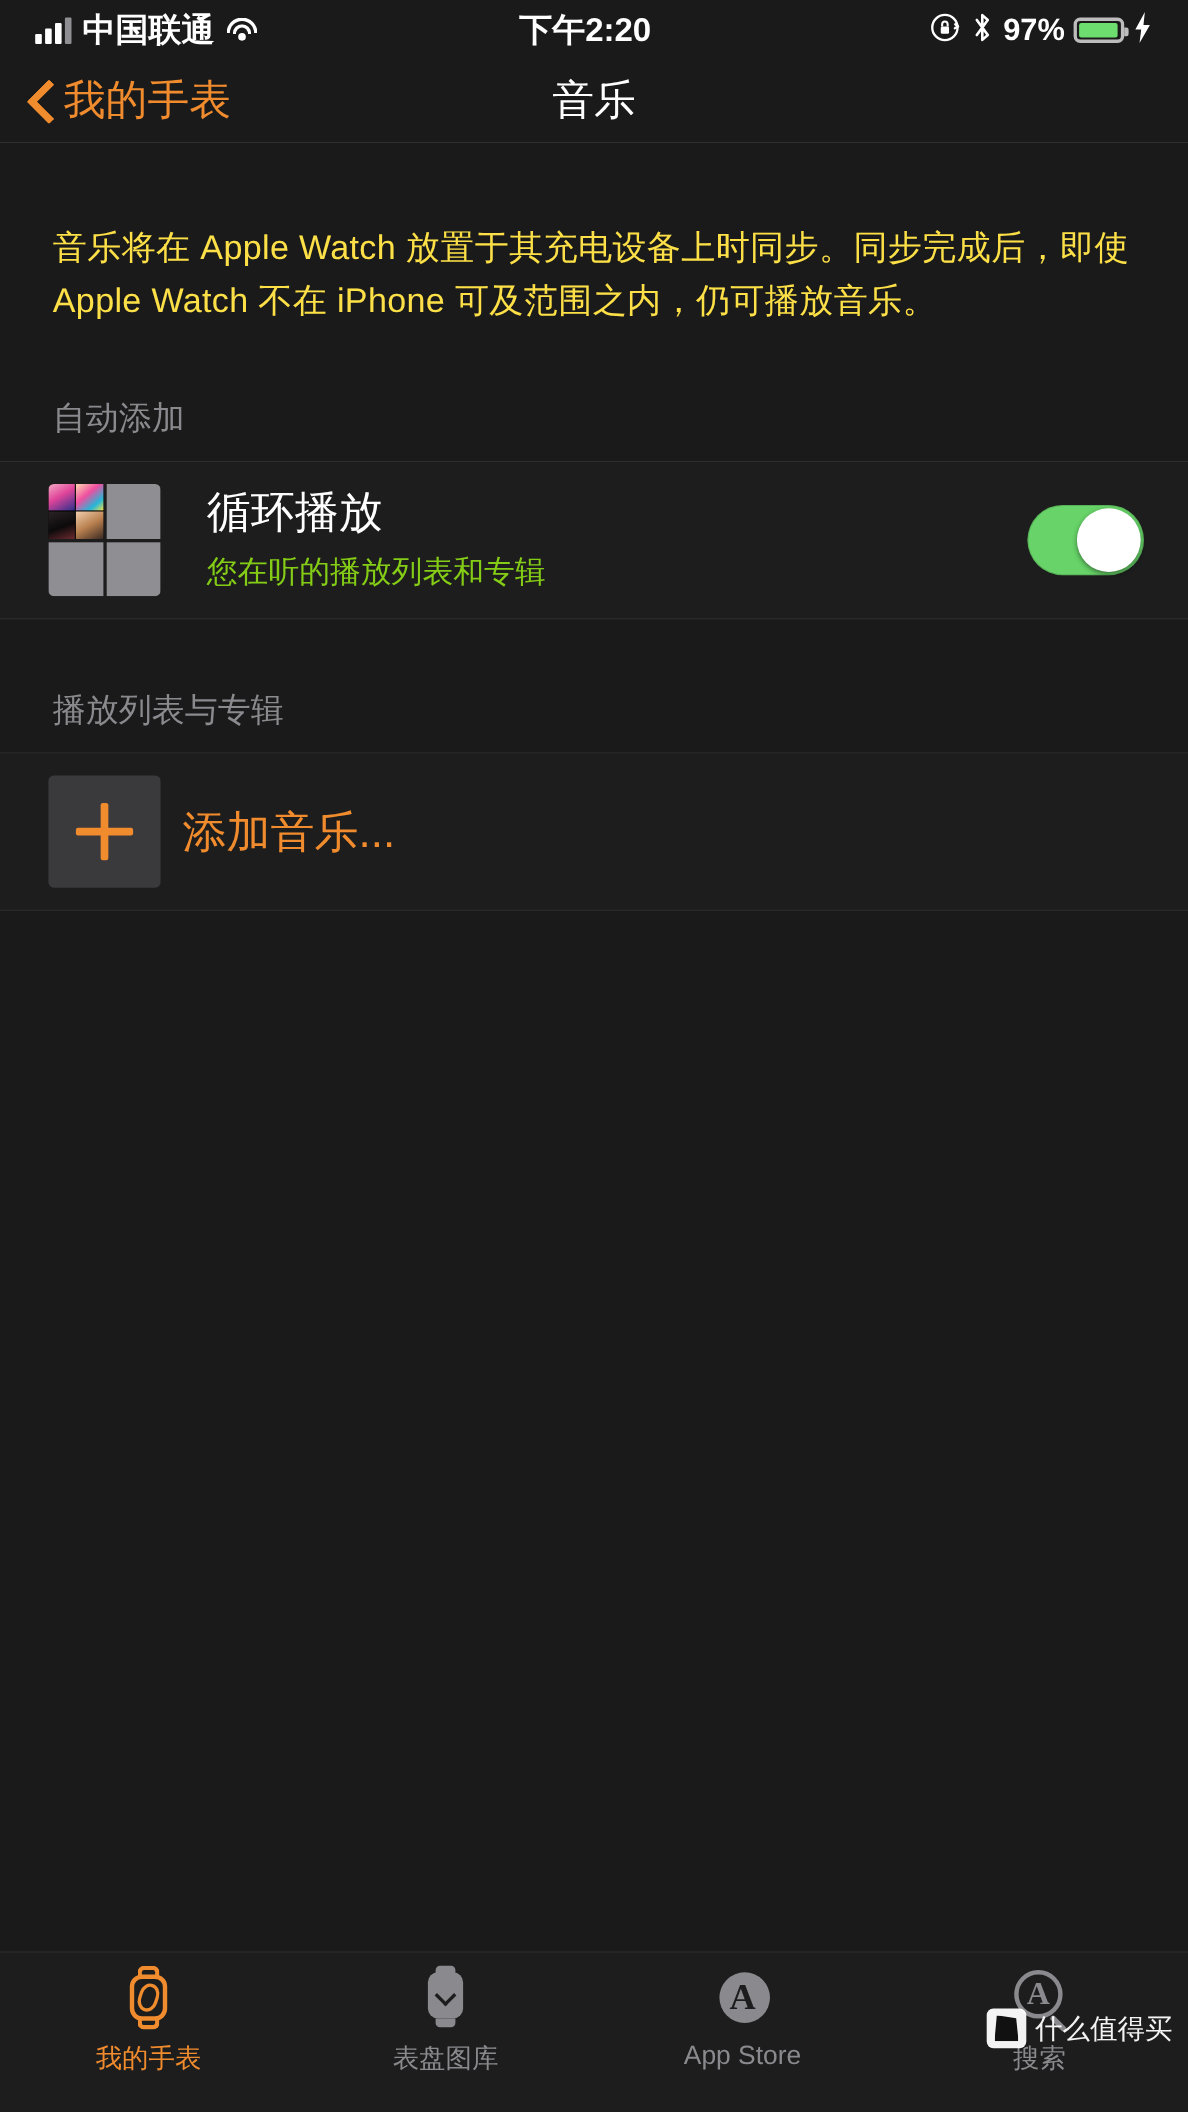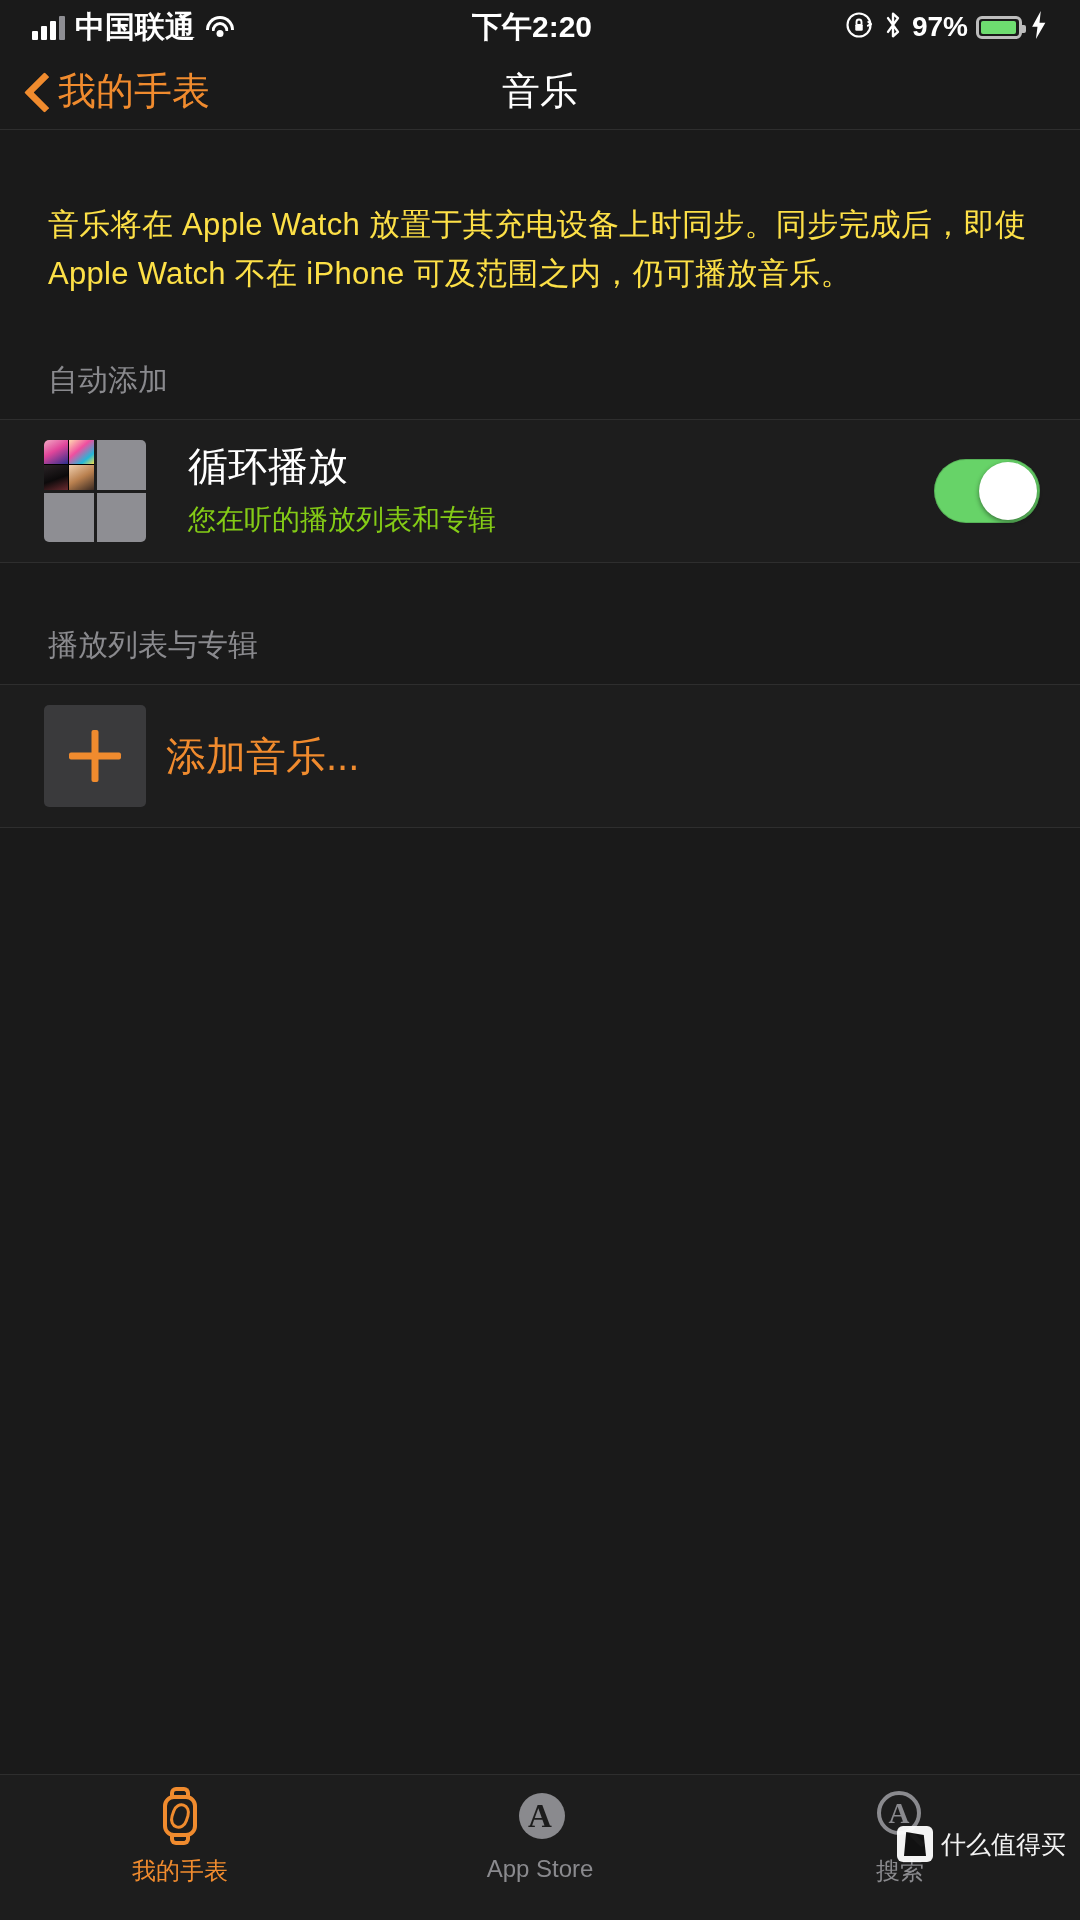--- a/index.html
+++ b/index.html
@@ -359,6 +359,15 @@
       <span>我的手表</span>
     </div>
 
+    <div class="tab">
+      <div class="tabicon ic-gallery">
+        <span class="g-band-t"></span>
+          <span class="g-body"></span>
+        <span class="g-chev"></span>
+          <span class="g-band-b"></span>
+      </div>
+      <span>表盘图库</span>
+    </div>
 
     <div class="tab">
       <div class="tabicon ic-appstore">

